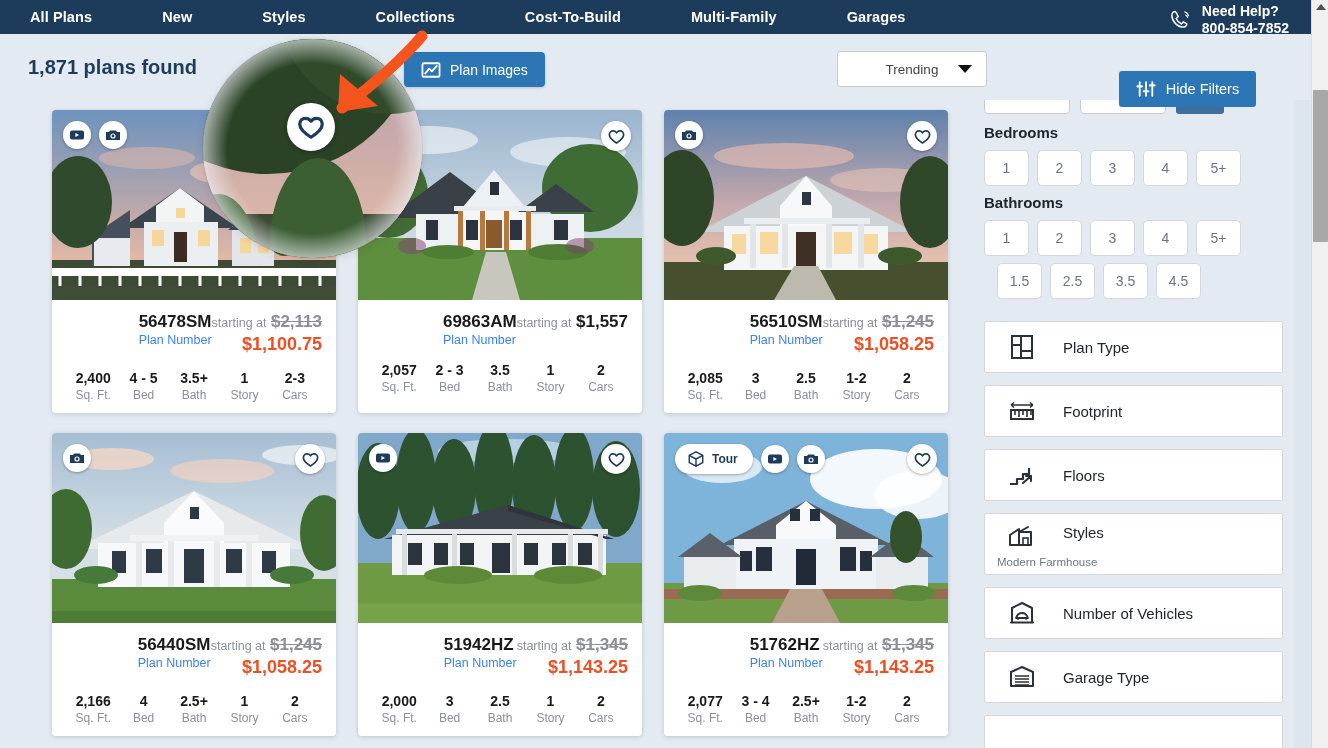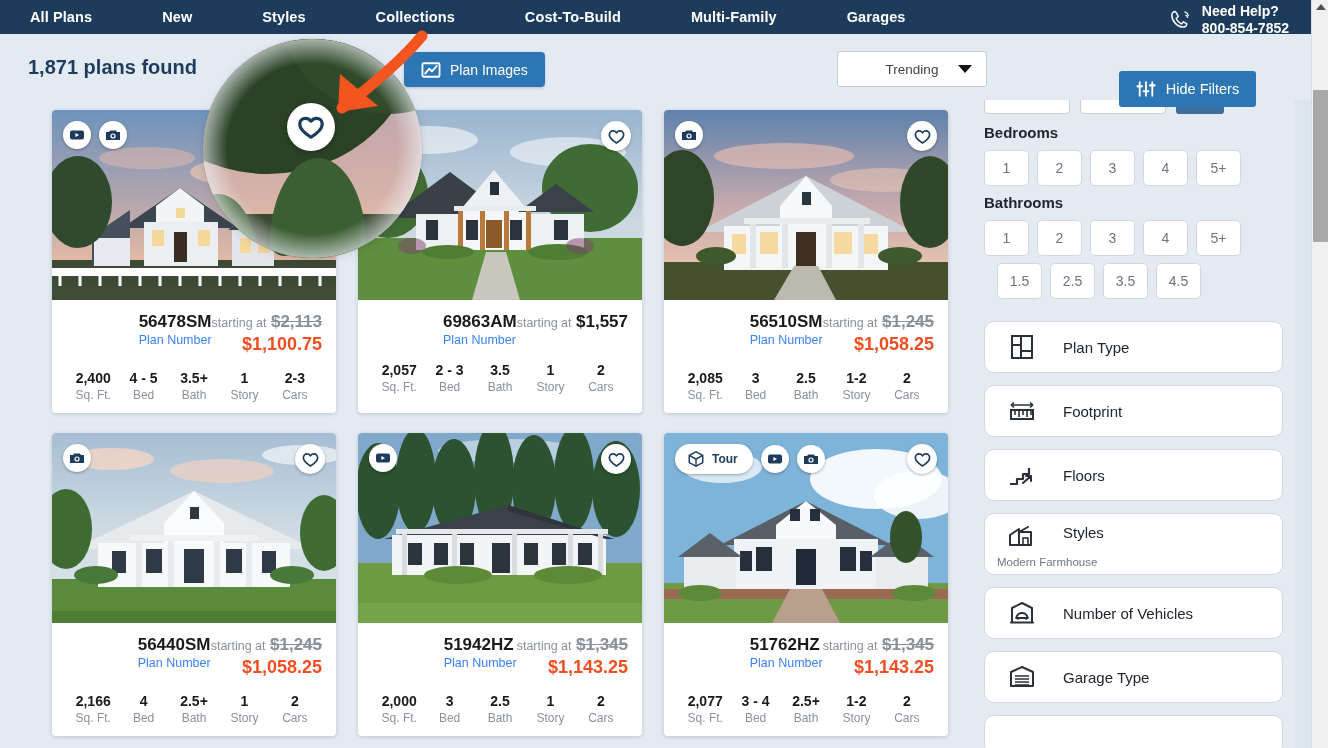--- a/index.html
+++ b/index.html
@@ -172,7 +172,7 @@
 
   .filter-card {
     margin-top: 12px; background: #fff;
-    border: 1px solid #d4d8dd; border-radius: 10px;
+    border: 1px solid #d4d8dd; border-radius: 2px;
     min-height: 52px; position: relative;
     display: flex; align-items: center; padding: 0 14px; cursor: pointer;
   }

